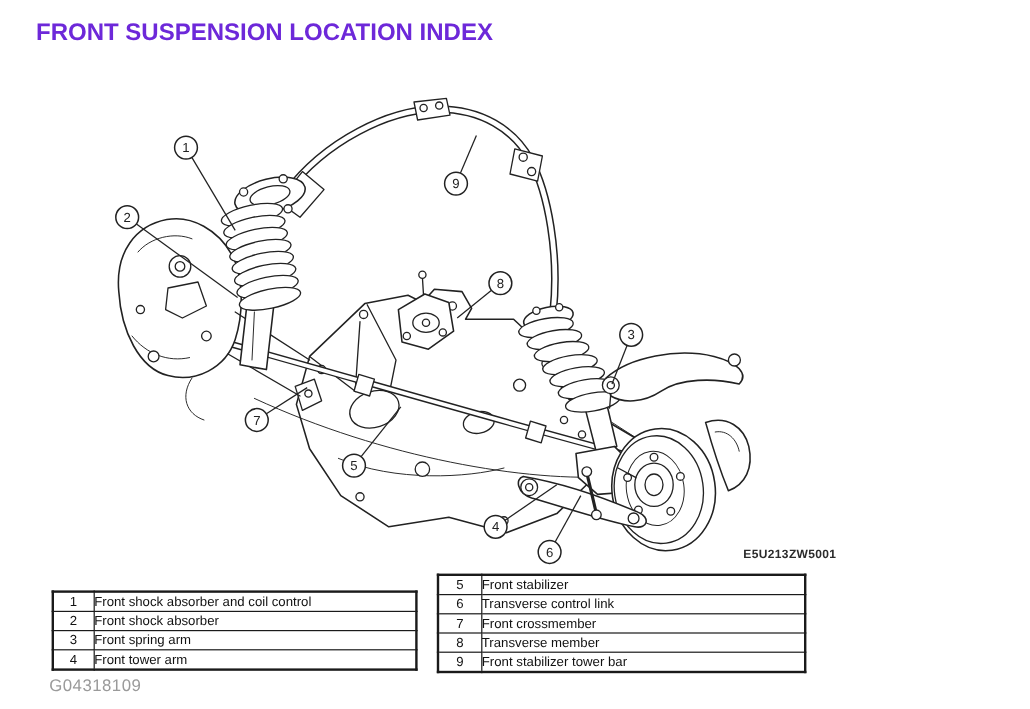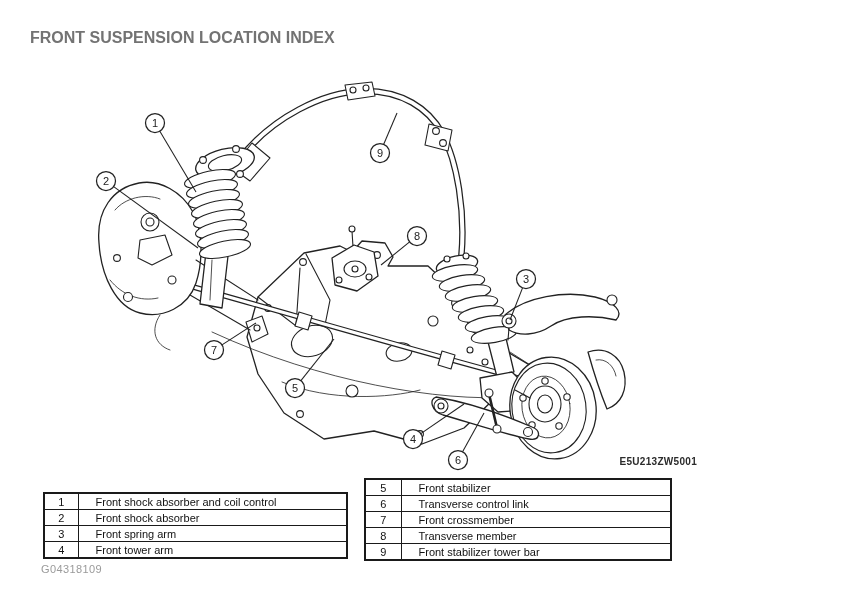--- a/index.html
+++ b/index.html
@@ -10,8 +10,8 @@
     background:#ffffff; overflow:hidden;
   }
   .page-title {
-    position:absolute; left:30px; top:29px;
-    font-size:16px; font-weight:700; color:#737373; letter-spacing:0px;
+    position:absolute; left:30px; top:16px;
+    font-size:20px; font-weight:700; color:#6d28d9; letter-spacing:0px;
     white-space:nowrap;
   }
   svg.diagram { position:absolute; left:0; top:0; }

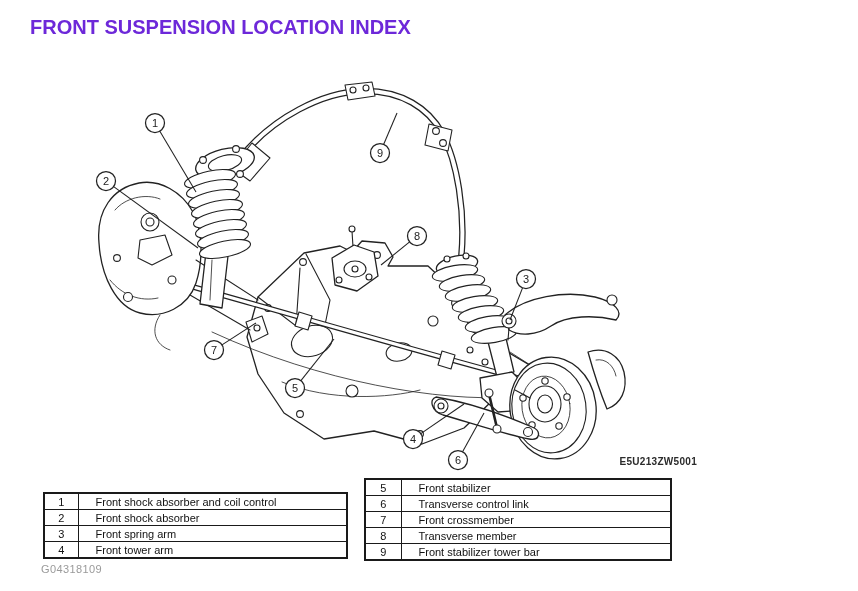--- a/index.html
+++ b/index.html
@@ -37,7 +37,7 @@
   }
   table.legend td { border:1px solid var(--border); line-height:12px; padding:1.5px 2px; height:13px; }
   table.legend td.num { text-align:center; }
-  table.legend td.lbl { padding-left:17px; }
+  table.legend td.lbl { padding-left:0; }
   #legend-left  { left:43px;  top:492px; width:305px; }
   #legend-left  td.num { width:34px; }
   #legend-right { left:364px; top:478px; width:308px; }

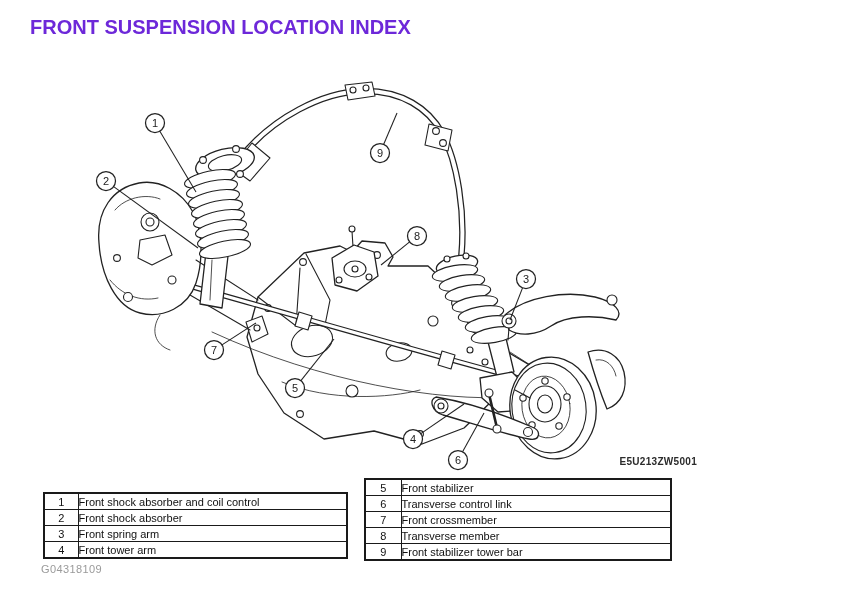--- a/index.html
+++ b/index.html
@@ -44,7 +44,7 @@
   #legend-right td.num { width:36px; }
   .doc-code {
     position:absolute; left:41px; top:563px;
-    font-size:11px; color:#9a9a9a; letter-spacing:0.4px;
+    font-size:14px; color:#9a9a9a; letter-spacing:0.4px;
   }
 </style>
 </head>

